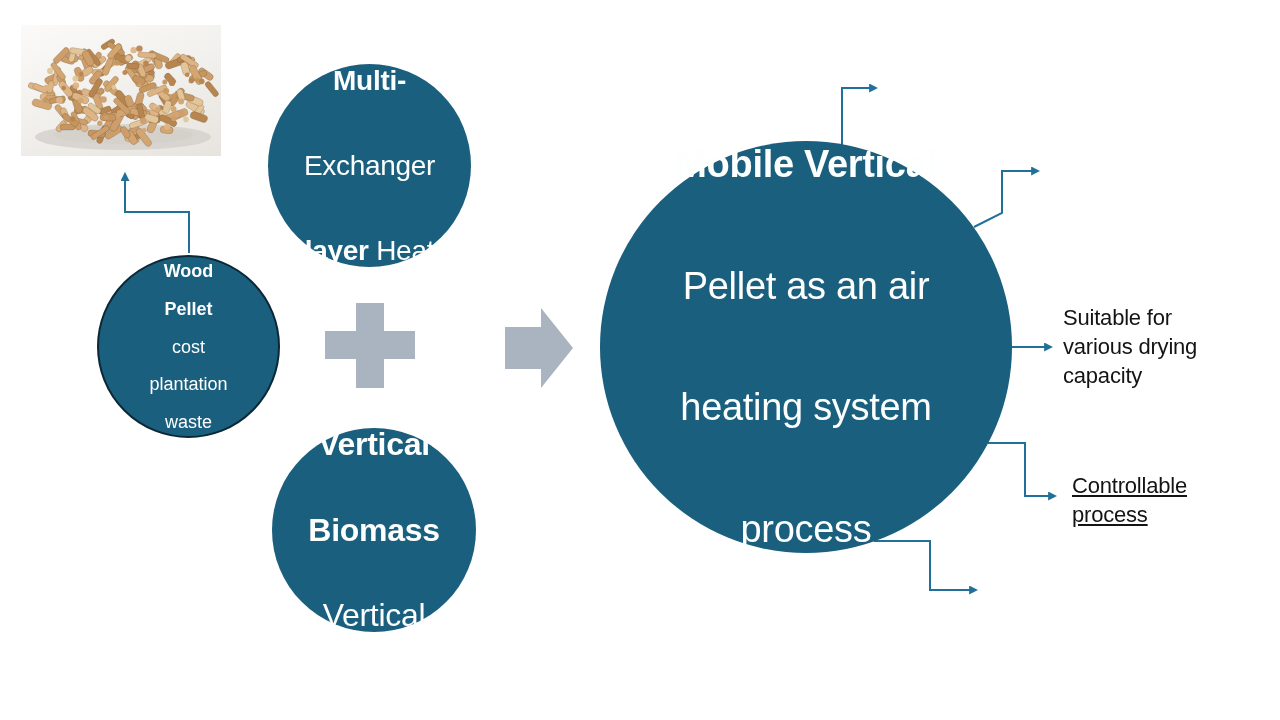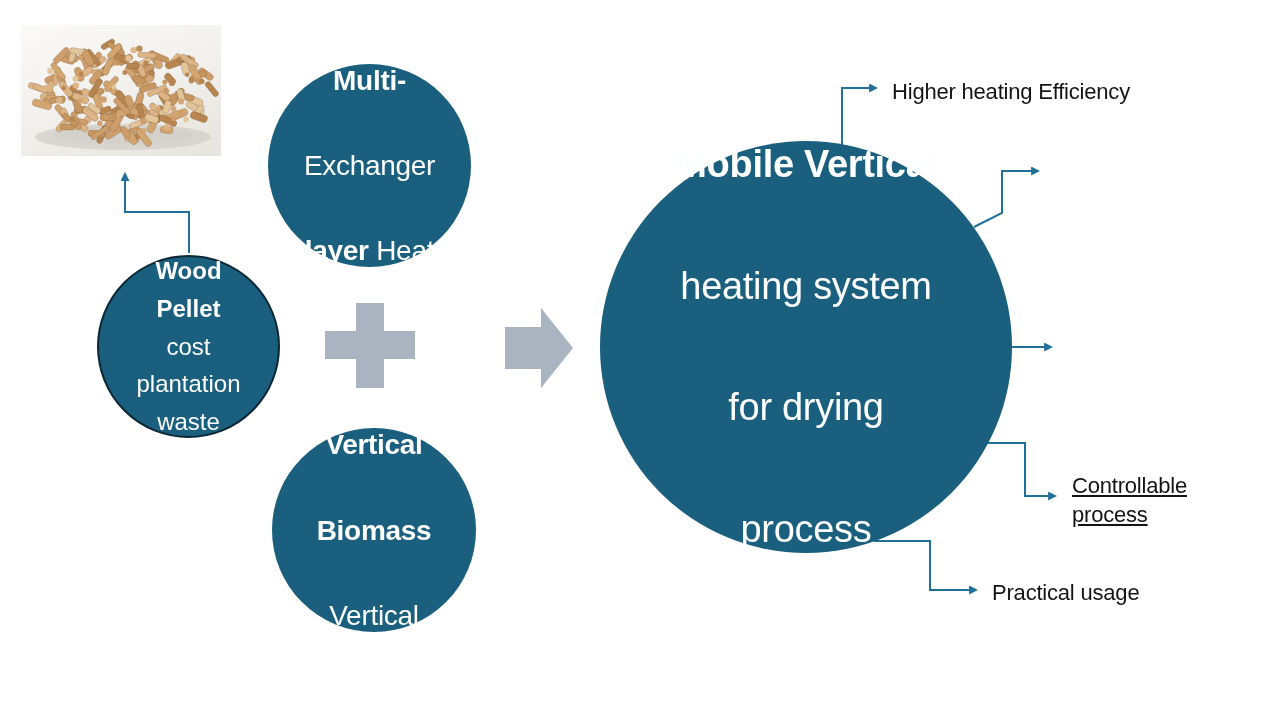--- a/index.html
+++ b/index.html
@@ -286,7 +286,6 @@
       <div class="tline"><span>process</span></div>
     </div>
 
-  <div class="benefit" id="b0">Higher heating Efficiency</div>
   <div class="benefit" id="b3">Controllable
 process</div>
   <div class="benefit" id="b4">Practical usage</div>

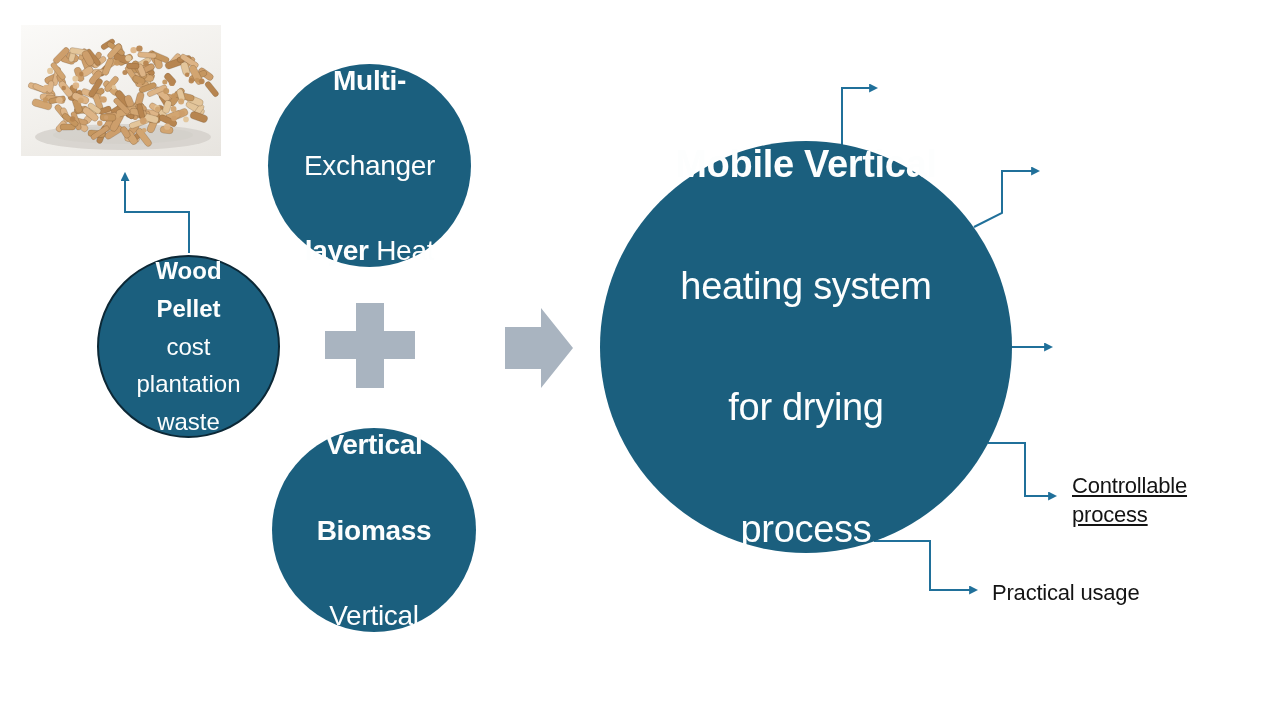--- a/index.html
+++ b/index.html
@@ -24,7 +24,7 @@
   .circle .tline{white-space:pre;}
   .b{font-weight:bold;}
   #c-multilayer{left:268px;top:64px;width:203px;height:203px;font-size:28px;line-height:33px;letter-spacing:-0.3px;}
-  #c-woodpellet{left:97px;top:255px;width:183px;height:183px;font-size:24px;line-height:28px;
+  #c-woodpellet{left:97px;top:255px;width:183px;height:183px;font-size:18px;line-height:28px;
     border:2.5px solid var(--wood-circle-border);box-sizing:border-box;}
   #c-verticalburner{left:272px;top:428px;width:204px;height:204px;font-size:28px;line-height:33px;letter-spacing:-0.3px;}
   #c-main{left:600px;top:141px;width:412px;height:412px;font-size:38px;line-height:47px;letter-spacing:-0.3px;gap:10px;}

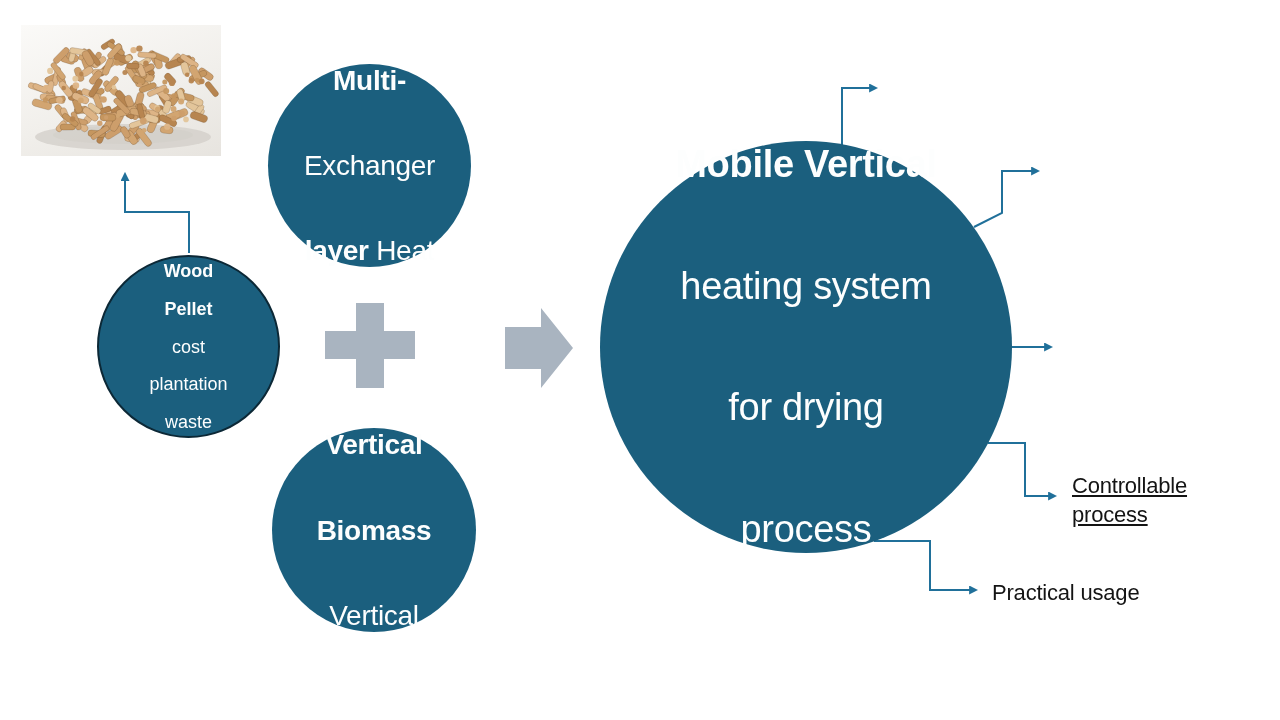--- a/index.html
+++ b/index.html
@@ -281,6 +281,7 @@
 
   <div class="circle" id="c-main">
       <div class="tline"><span class="b">Mobile Vertical</span></div>
+      <div class="tline"><span>Pellet as an air</span></div>
       <div class="tline"><span>heating system</span></div>
       <div class="tline"><span>for drying</span></div>
       <div class="tline"><span>process</span></div>

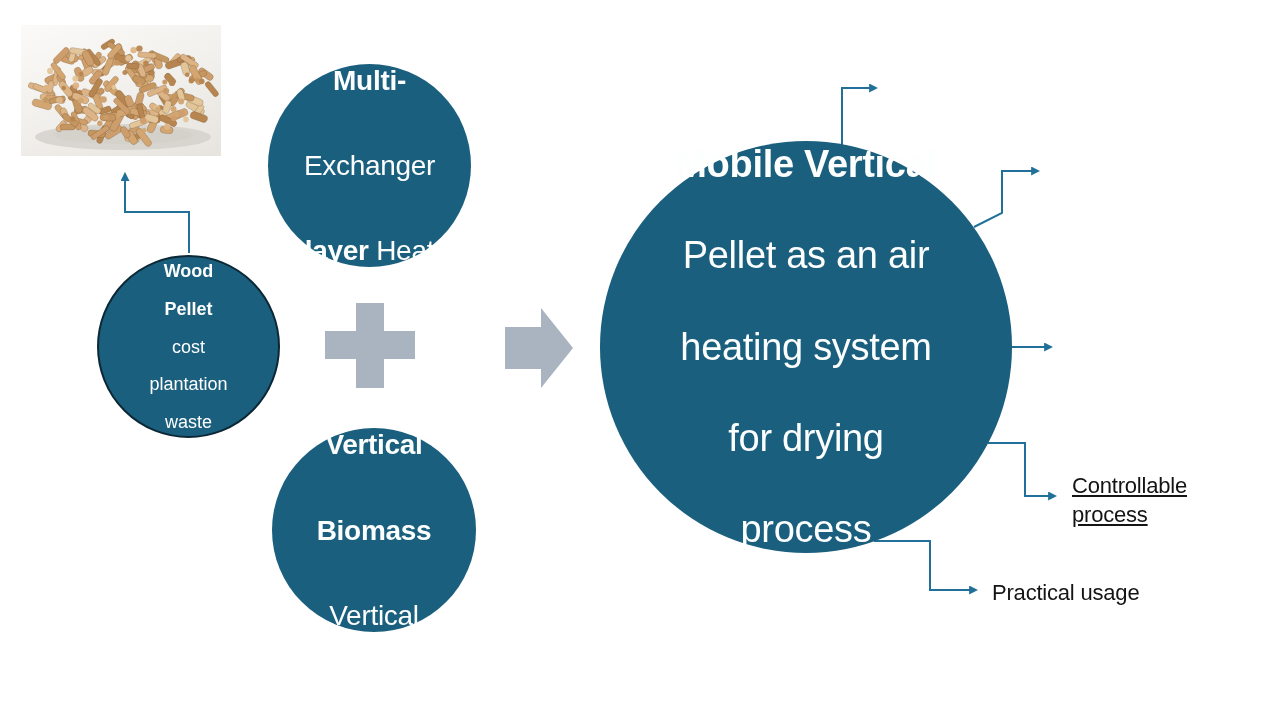--- a/index.html
+++ b/index.html
@@ -287,6 +287,9 @@
       <div class="tline"><span>process</span></div>
     </div>
 
+  <div class="benefit" id="b2">Suitable for
+various drying
+capacity</div>
   <div class="benefit" id="b3">Controllable
 process</div>
   <div class="benefit" id="b4">Practical usage</div>

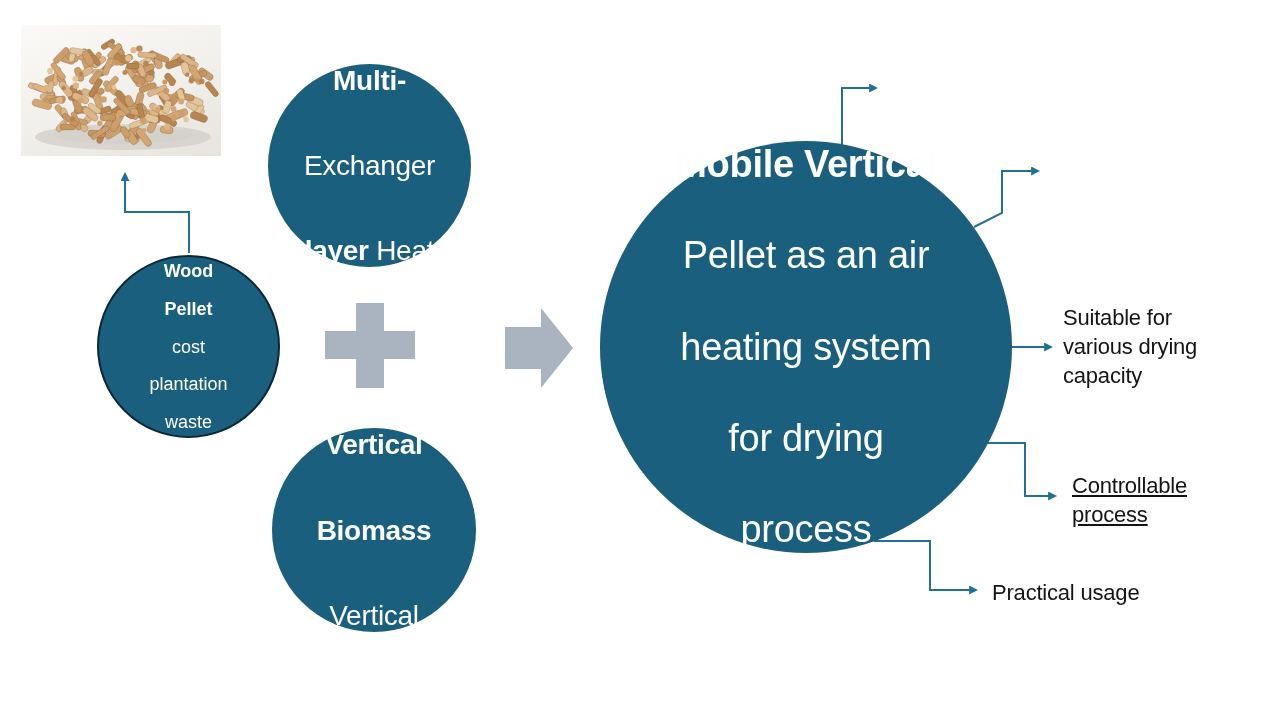--- a/index.html
+++ b/index.html
@@ -26,7 +26,7 @@
   #c-multilayer{left:268px;top:64px;width:203px;height:203px;font-size:28px;line-height:33px;letter-spacing:-0.3px;}
   #c-woodpellet{left:97px;top:255px;width:183px;height:183px;font-size:18px;line-height:28px;
     border:2.5px solid var(--wood-circle-border);box-sizing:border-box;}
-  #c-verticalburner{left:272px;top:428px;width:204px;height:204px;font-size:28px;line-height:33px;letter-spacing:-0.3px;}
+  #c-verticalburner{left:272px;top:428px;width:204px;height:204px;font-size:32px;line-height:33px;letter-spacing:-0.3px;}
   #c-main{left:600px;top:141px;width:412px;height:412px;font-size:38px;line-height:47px;letter-spacing:-0.3px;gap:10px;}
   .benefit{
     position:absolute;font-size:22px;line-height:29px;color:var(--text-dark);

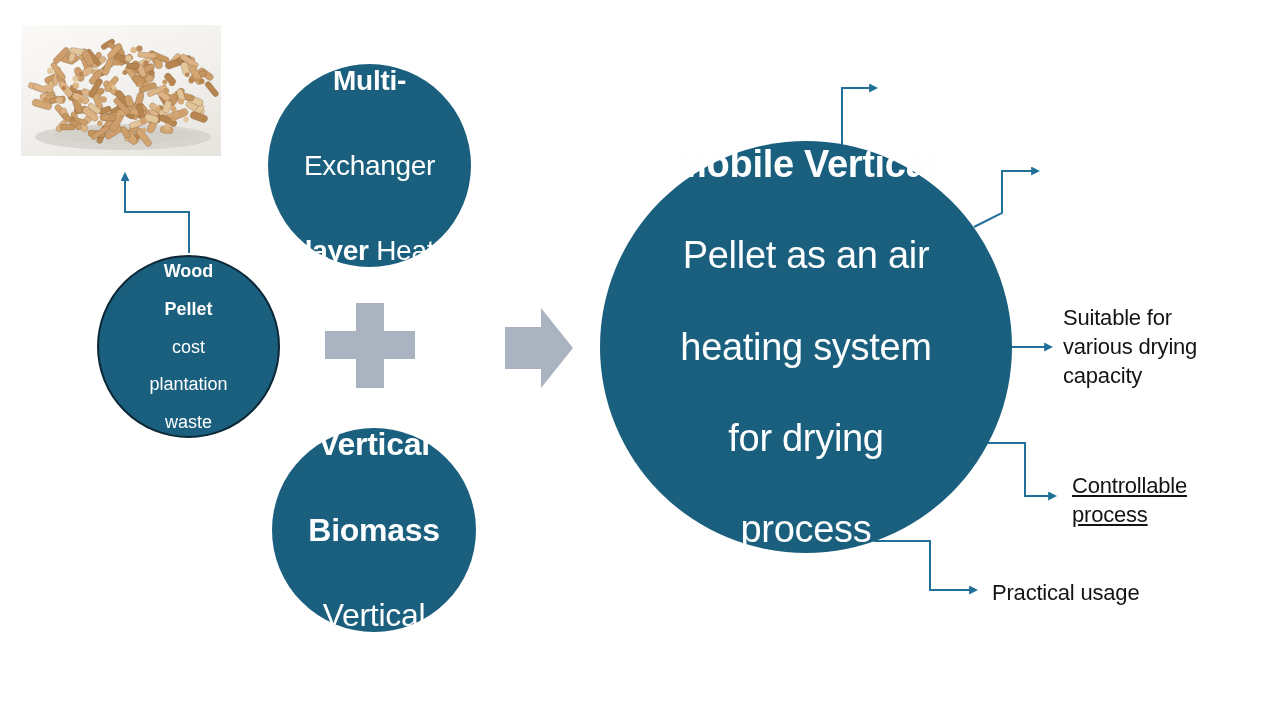--- a/index.html
+++ b/index.html
@@ -283,7 +283,6 @@
       <div class="tline"><span class="b">Mobile Vertical</span></div>
       <div class="tline"><span>Pellet as an air</span></div>
       <div class="tline"><span>heating system</span></div>
-      <div class="tline"><span>for drying</span></div>
       <div class="tline"><span>process</span></div>
     </div>
 

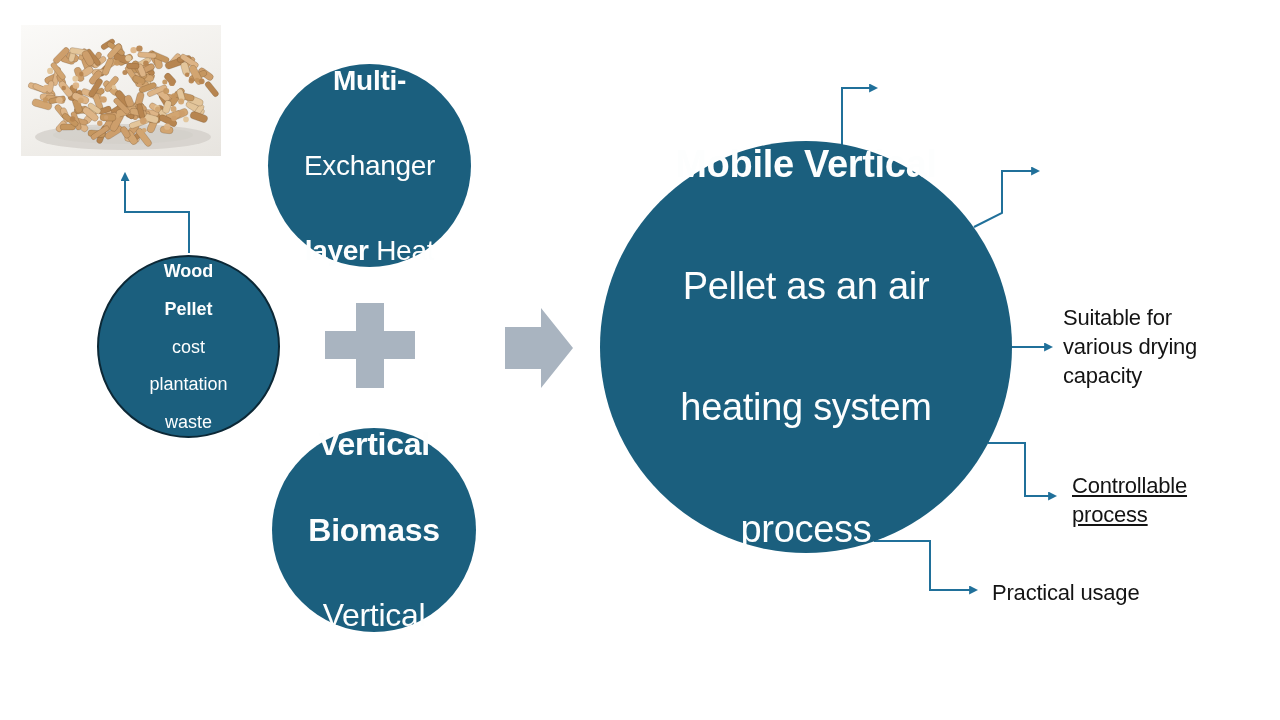--- a/index.html
+++ b/index.html
@@ -291,7 +291,6 @@
 capacity</div>
   <div class="benefit" id="b3">Controllable
 process</div>
-  <div class="benefit" id="b4">Practical usage</div>
 </div>
 
 </body></html>

